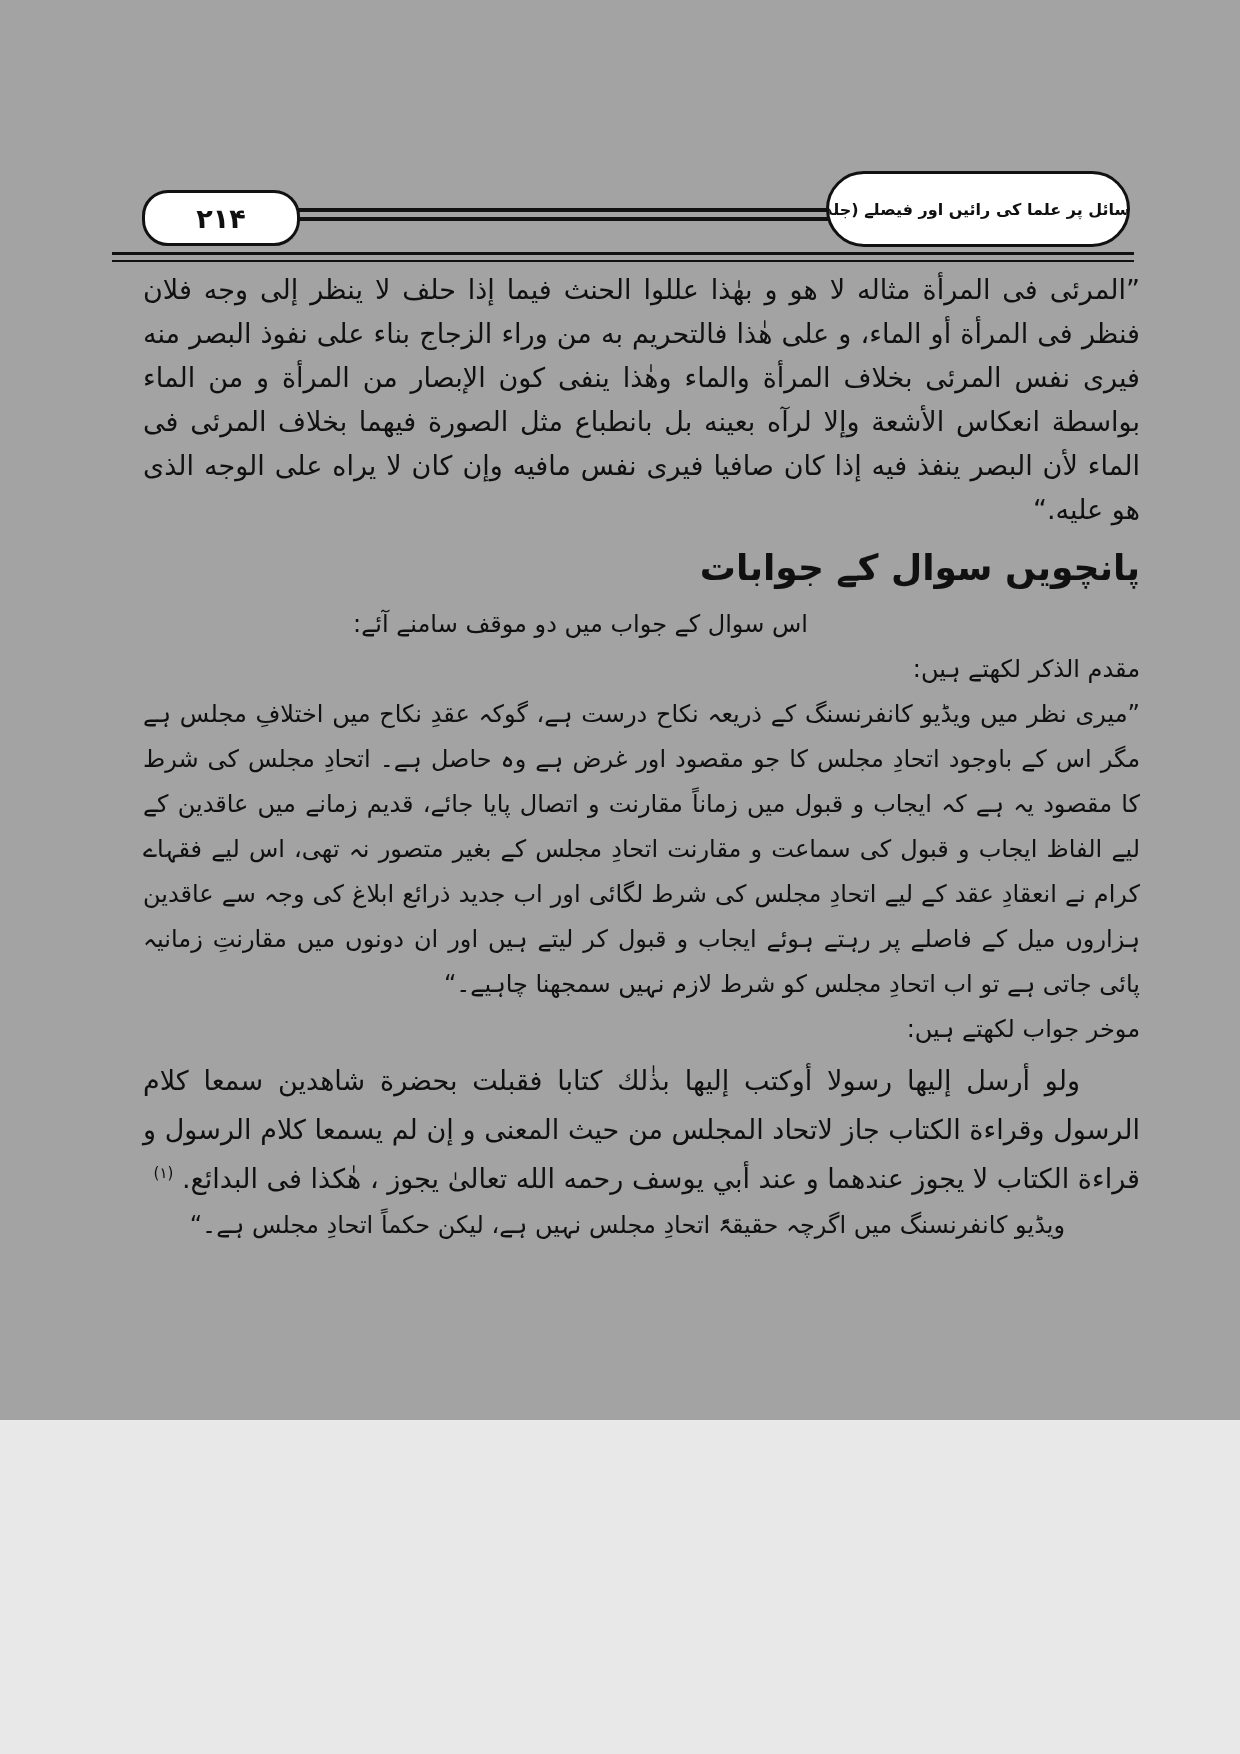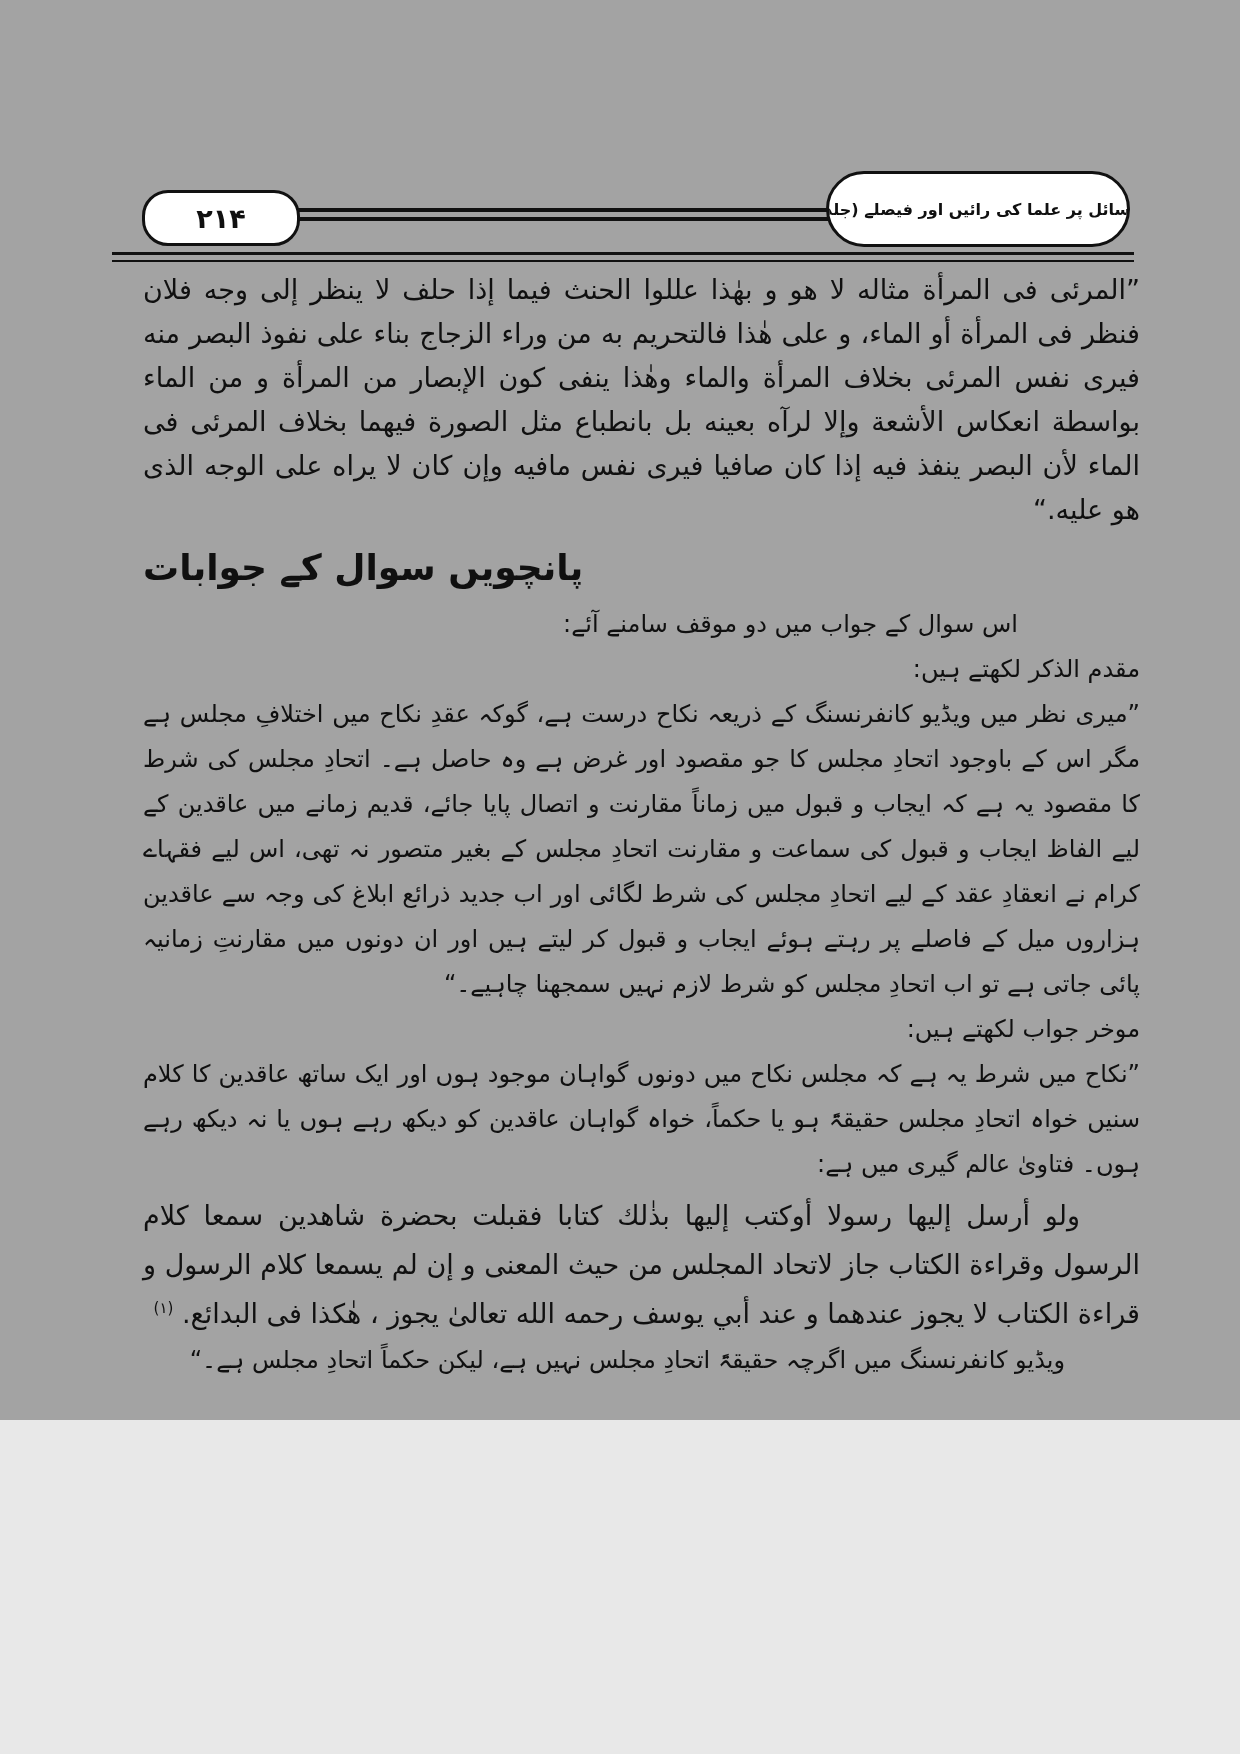--- a/index.html
+++ b/index.html
@@ -55,7 +55,7 @@
   .indent-authors{padding-right:118px;}
   .indent-conclusion{padding-right:75px;}
   .heading{
-    font-size:36px;font-weight:bold;text-align:left;
+    font-size:36px;font-weight:bold;text-align:right;
     margin:12px 0 10px;line-height:48px;
   }
   .lead{font-weight:bold;font-size:25px;margin-left:10px;}

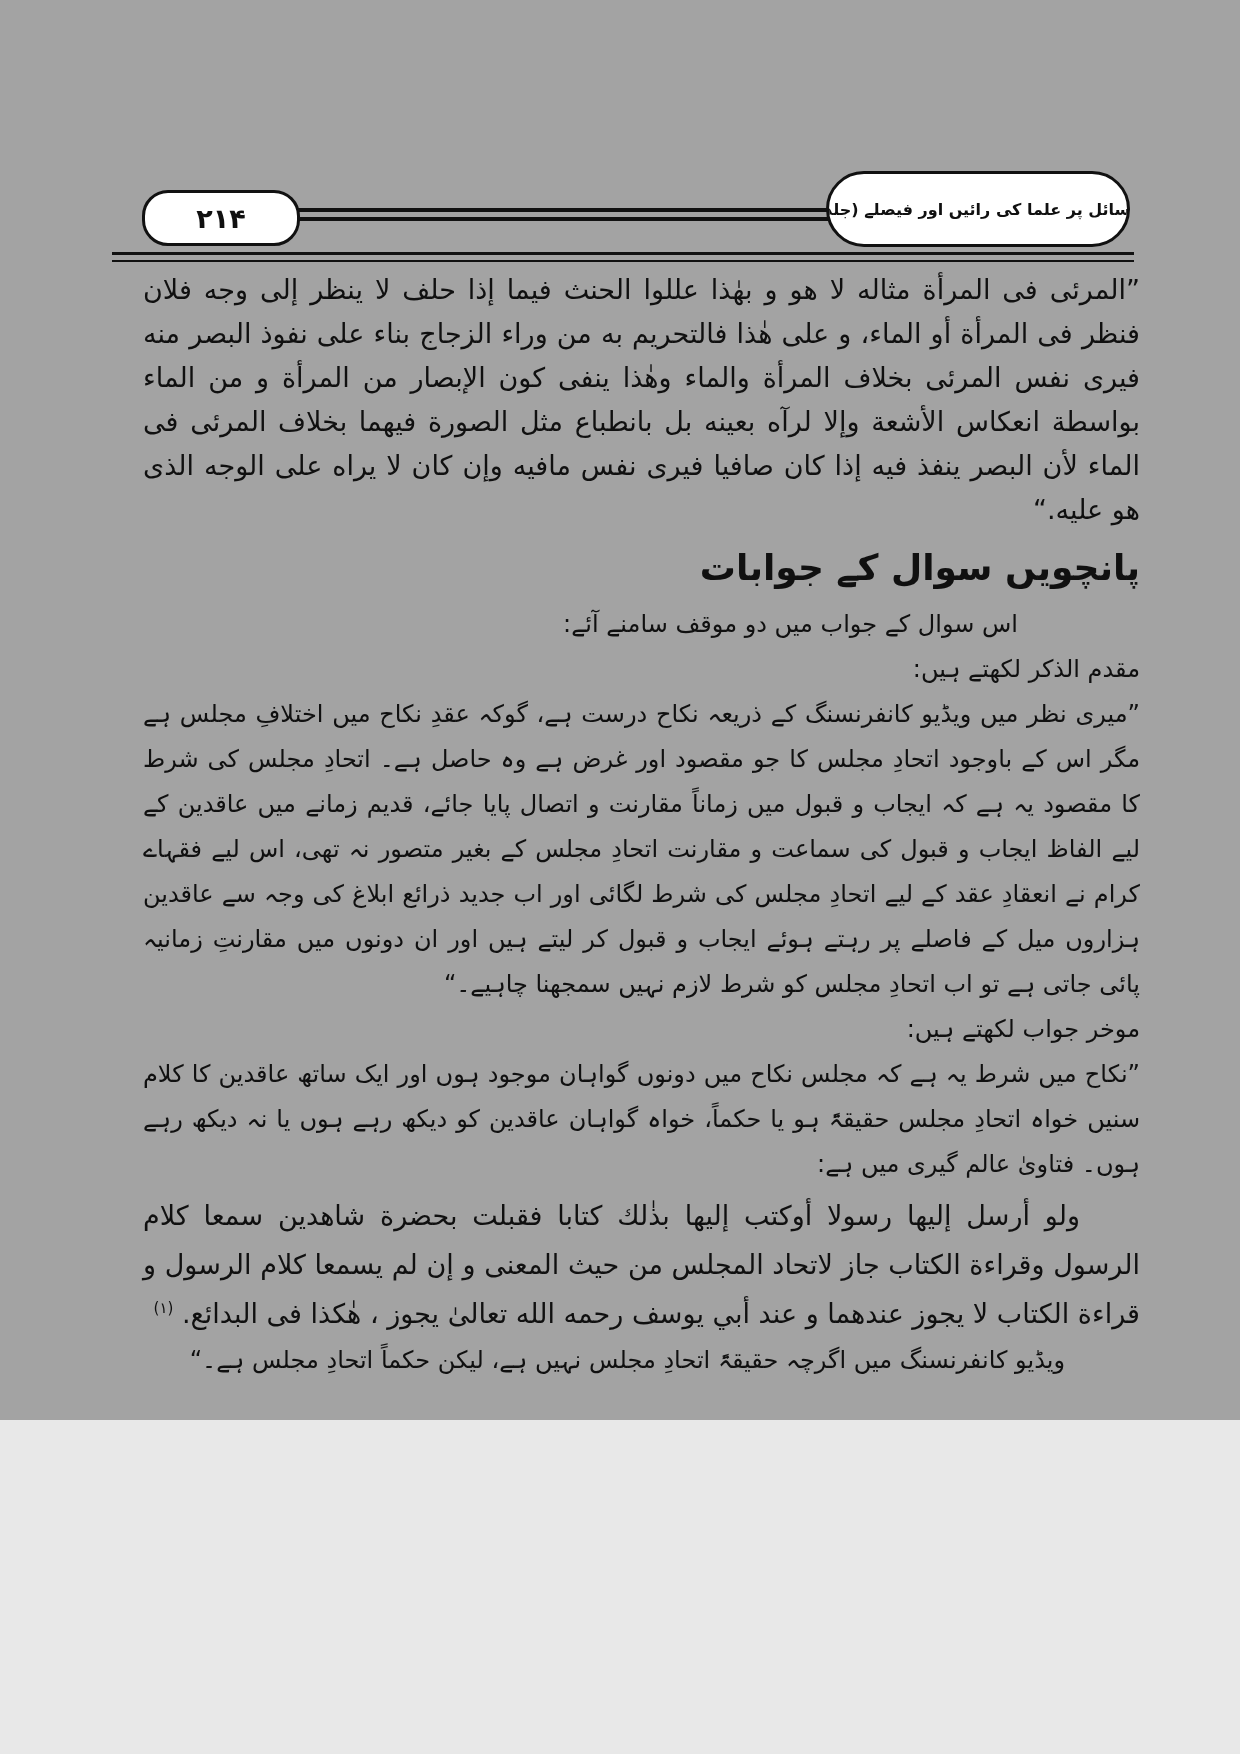--- a/index.html
+++ b/index.html
@@ -51,7 +51,7 @@
     font-size:24px;line-height:45px;text-align:justify;
   }
   .right{text-align:right;}
-  .indent-intro{padding-right:122px;}
+  .indent-intro{padding-right:122px;text-align:center;}
   .indent-authors{padding-right:118px;}
   .indent-conclusion{padding-right:75px;}
   .heading{

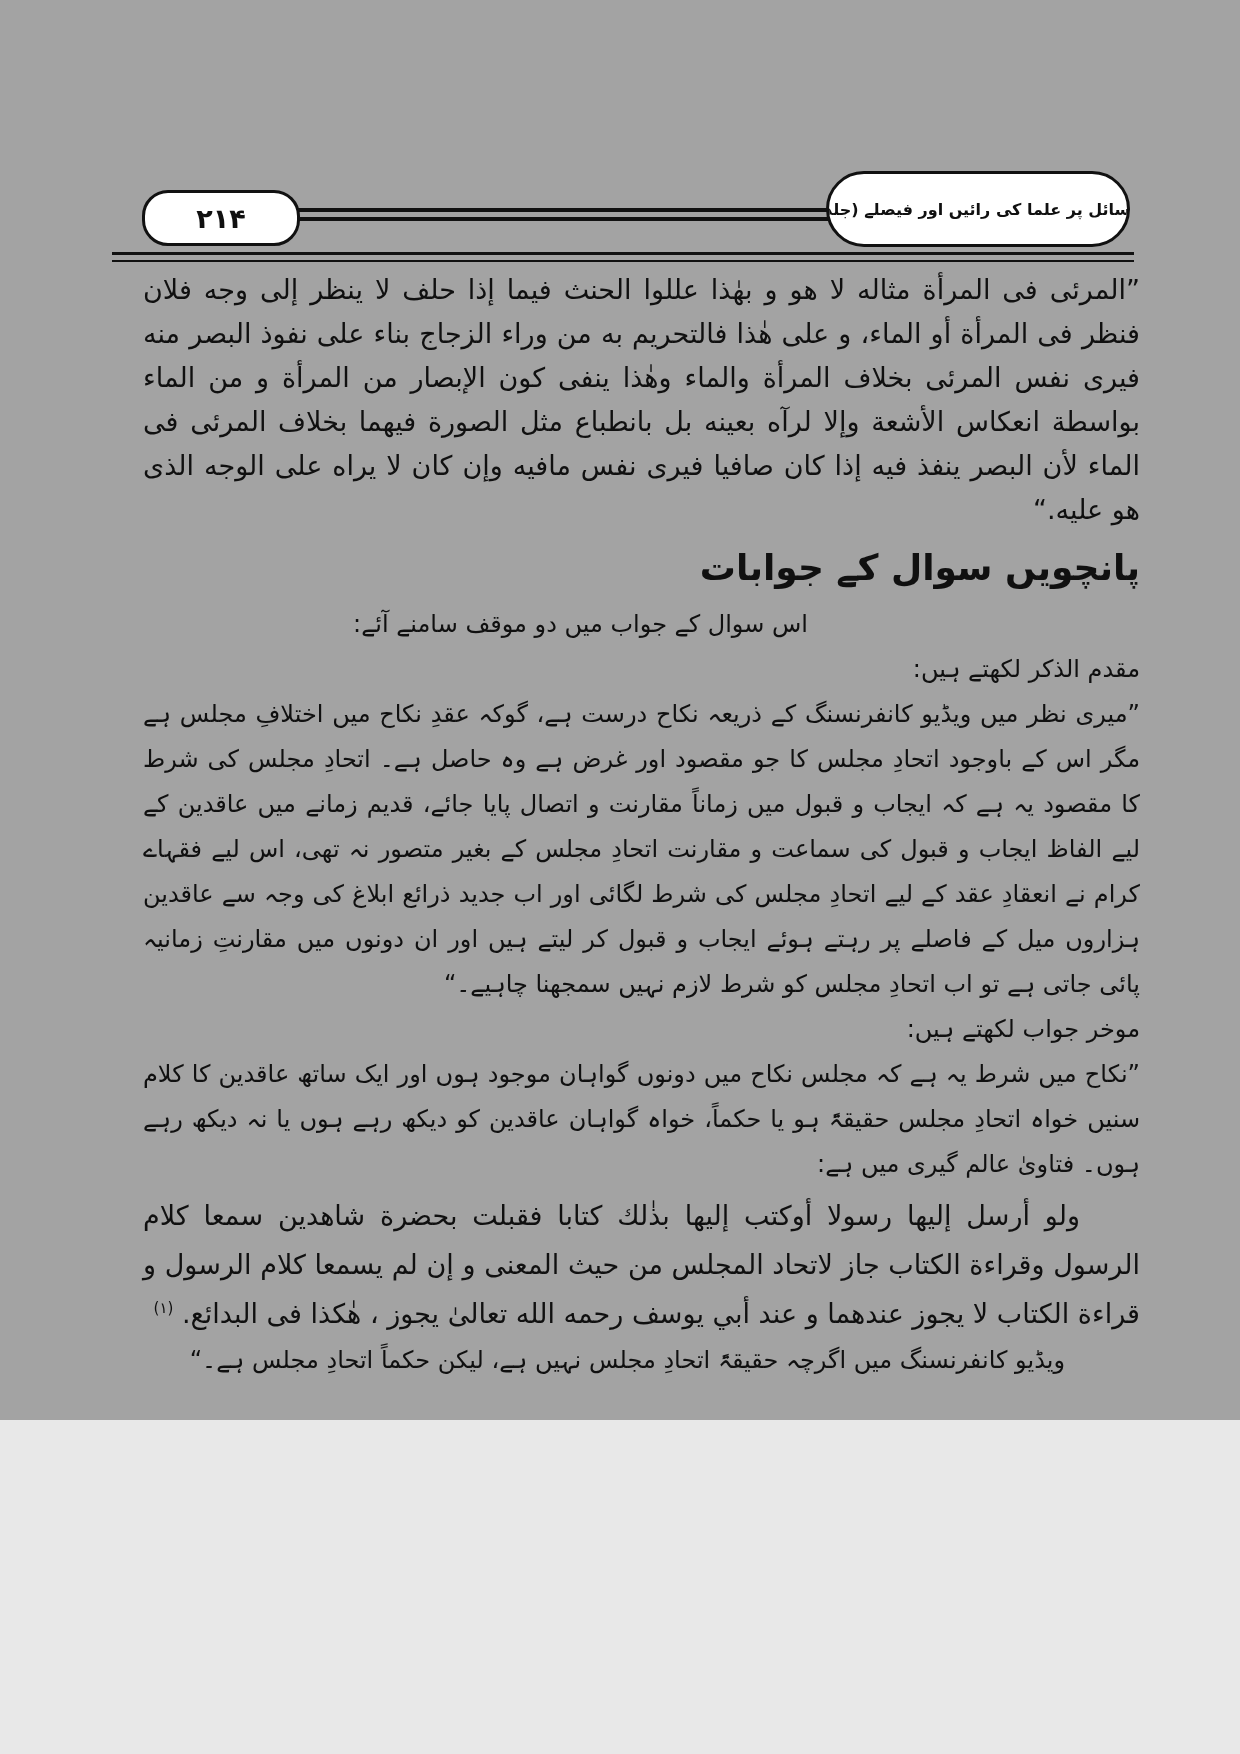--- a/index.html
+++ b/index.html
@@ -100,7 +100,6 @@
 
     <p class="urdu right">موخر جواب لکھتے ہیں:</p>
 
-    <p class="urdu">”نکاح میں شرط یہ ہے کہ مجلس نکاح میں دونوں گواہان موجود ہوں اور ایک ساتھ عاقدین کا کلام سنیں خواہ اتحادِ مجلس حقیقۃً ہو یا حکماً، خواہ گواہان عاقدین کو دیکھ رہے ہوں یا نہ دیکھ رہے ہوں۔ فتاویٰ عالم گیری میں ہے:</p>
 
     <p class="arab arab2">
       <span>ولو أرسل إليها رسولا أوكتب إليها بذٰلك كتابا فقبلت بحضرة شاهدين سمعا كلام الرسول وقراءة الكتاب جاز لاتحاد المجلس من حيث المعنى و إن لم يسمعا كلام الرسول و قراءة الكتاب لا يجوز عندهما و عند أبي يوسف رحمه الله تعالىٰ يجوز ، هٰكذا فى البدائع.</span>

